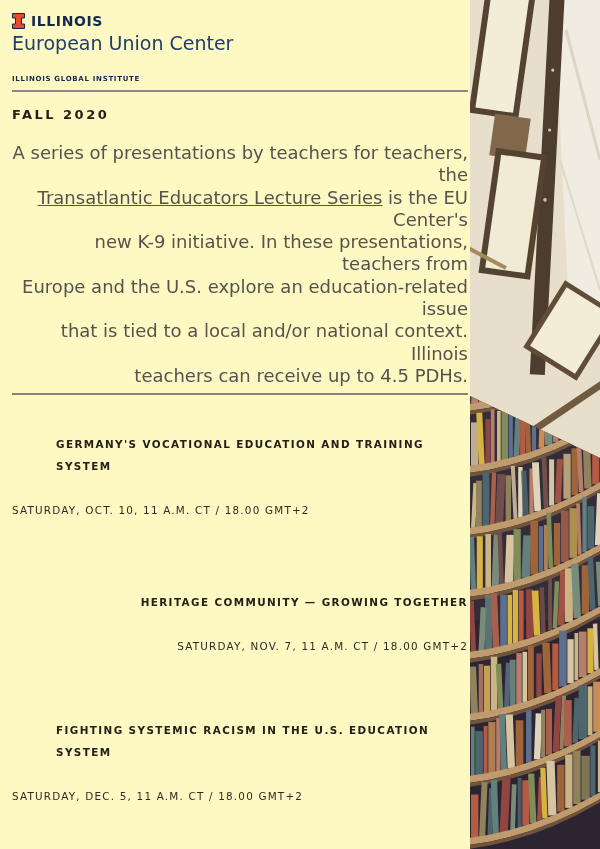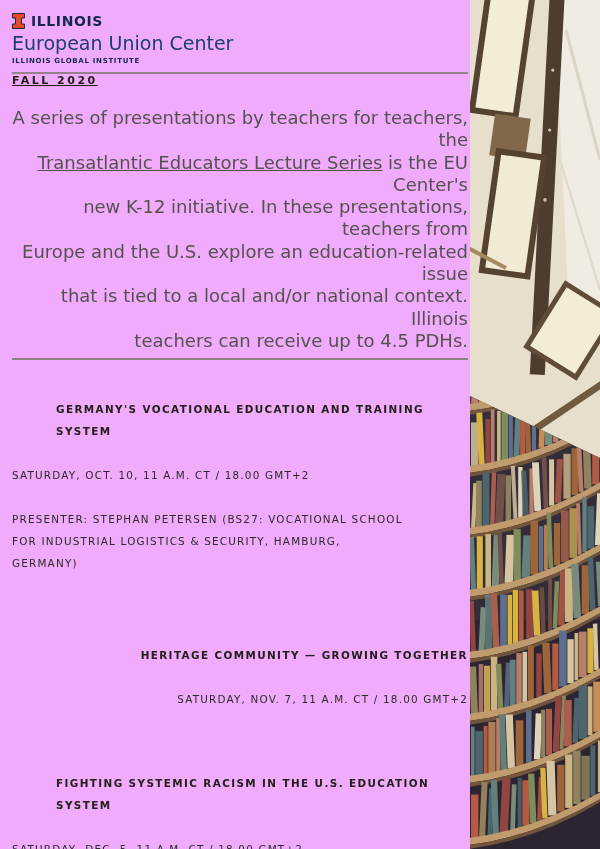--- a/index.html
+++ b/index.html
@@ -3,7 +3,7 @@
 <meta charset="utf-8">
 <style>
   html,body{margin:0;padding:0;background:#faf6ec;}
-  .page{position:relative;width:600px;height:849px;background:#f0abfc;overflow:hidden;
+  .page{position:relative;width:600px;height:849px;background:#fef9c3;overflow:hidden;
         font-family:"DejaVu Sans", sans-serif;}
   .content{position:absolute;left:12px;top:13px;width:456px;}
 

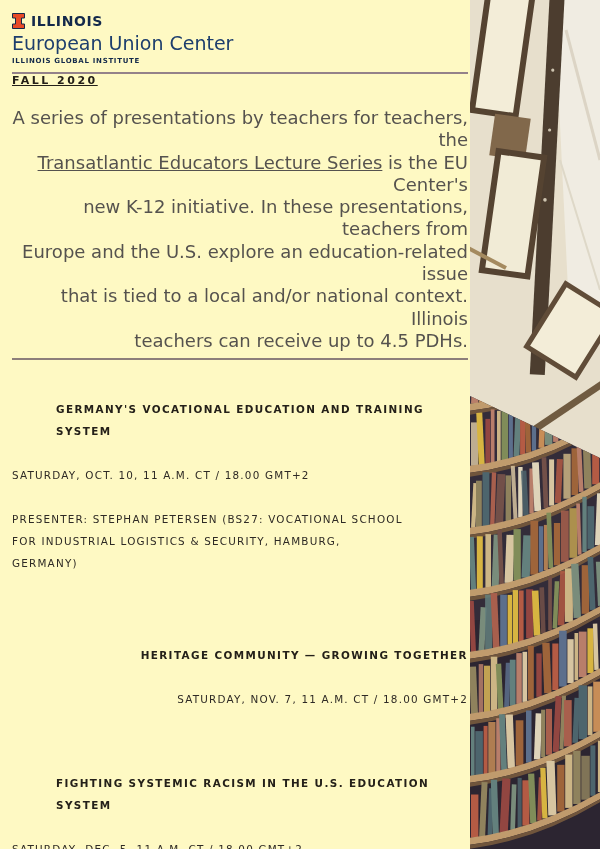--- a/index.html
+++ b/index.html
@@ -11,7 +11,7 @@
   .logo-row{display:flex;align-items:center;gap:6px;}
   .logo-wordmark{font-size:14px;font-weight:bold;color:#13294b;letter-spacing:0.6px;}
   .logo-unit{font-size:19px;color:#1d3e6d;margin-top:3px;}
-  .logo-inst{font-size:7px;font-weight:bold;letter-spacing:0.7px;color:#13294b;margin-top:3px;}
+  .logo-inst{font-size:7px;font-weight:bold;letter-spacing:0.7px;color:#13294b;margin-top:21px;}
   .rule{border-top:2px solid #94828a;margin-top:7px;width:456px;}
 
   .season{margin-top:0;font-size:11px;letter-spacing:2.5px;color:#242019;font-weight:600;text-decoration:underline;}

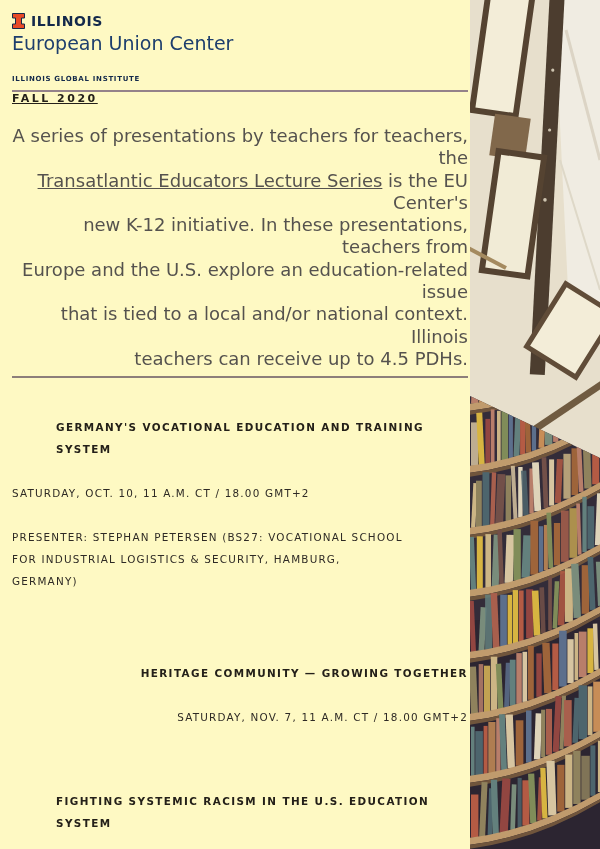--- a/index.html
+++ b/index.html
@@ -14,7 +14,7 @@
   .logo-inst{font-size:7px;font-weight:bold;letter-spacing:0.7px;color:#13294b;margin-top:21px;}
   .rule{border-top:2px solid #94828a;margin-top:7px;width:456px;}
 
-  .season{margin-top:0;font-size:11px;letter-spacing:2.5px;color:#242019;font-weight:600;text-decoration:underline;}
+  .season{margin-top:15px;font-size:13px;letter-spacing:2.5px;color:#242019;font-weight:600;}
   .title{margin-top:3px;font-family:"DejaVu Serif", serif;font-weight:bold;font-size:30px;
          line-height:38px;color:#5d4150;letter-spacing:-0.3px;}
 

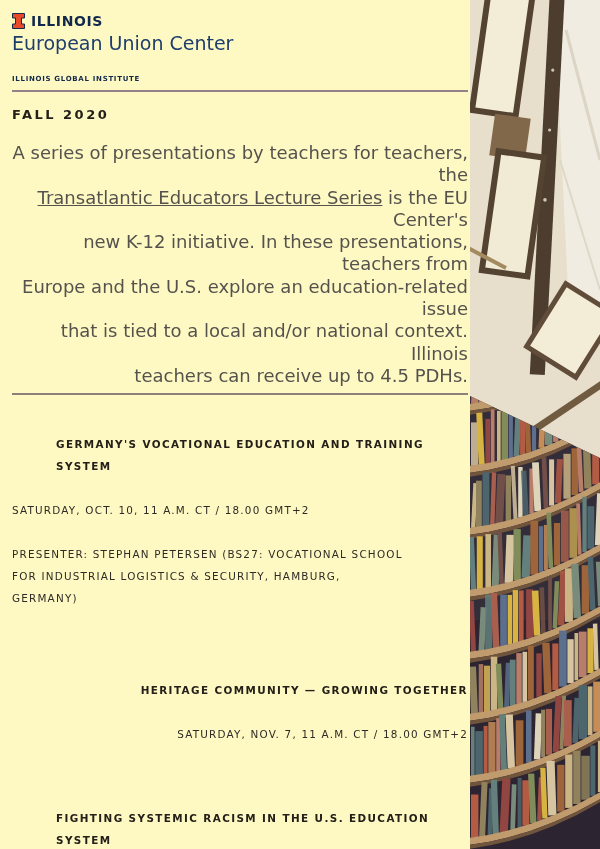--- a/index.html
+++ b/index.html
@@ -56,7 +56,7 @@
 
     <div class="intro"><span>A series of presentations by teachers for teachers, the
 </span><span class="ul">Transatlantic Educators Lecture Series</span><span> is the EU Center's
-new K-12 initiative. In these presentations, teachers from
+new K-9 initiative. In these presentations, teachers from
 Europe and the U.S. explore an education-related issue
 that is tied to a local and/or national context. Illinois
 teachers can receive up to 4.5 PDHs.</span></div>

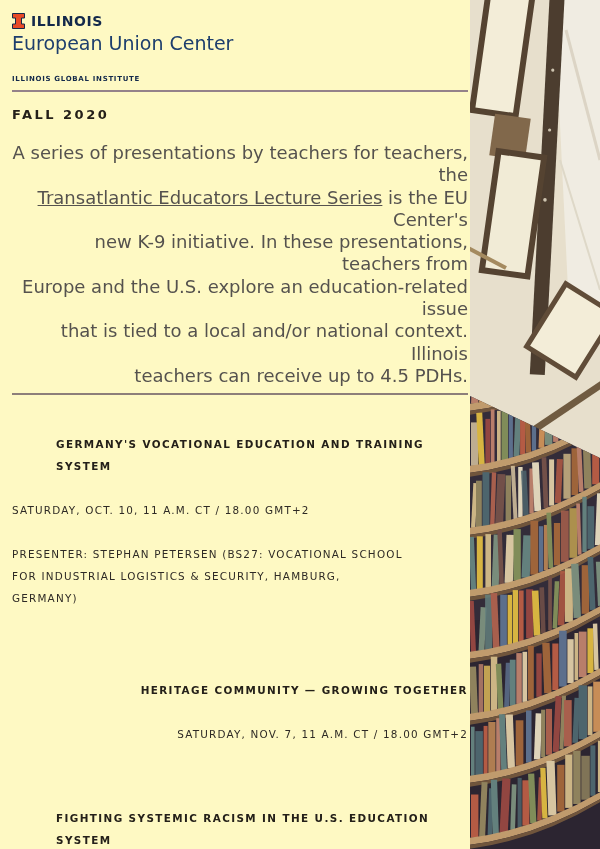--- a/index.html
+++ b/index.html
@@ -66,9 +66,6 @@
     <div class="event event-1">
       <div class="event-title">GERMANY'S VOCATIONAL EDUCATION AND TRAINING SYSTEM</div>
       <div>SATURDAY, OCT. 10, 11 A.M. CT / 18.00 GMT+2</div>
-      <div>PRESENTER: STEPHAN PETERSEN (BS27: VOCATIONAL SCHOOL
-FOR INDUSTRIAL LOGISTICS &amp; SECURITY, HAMBURG,
-GERMANY)</div>
     </div>
 
     <div class="event event-2">

